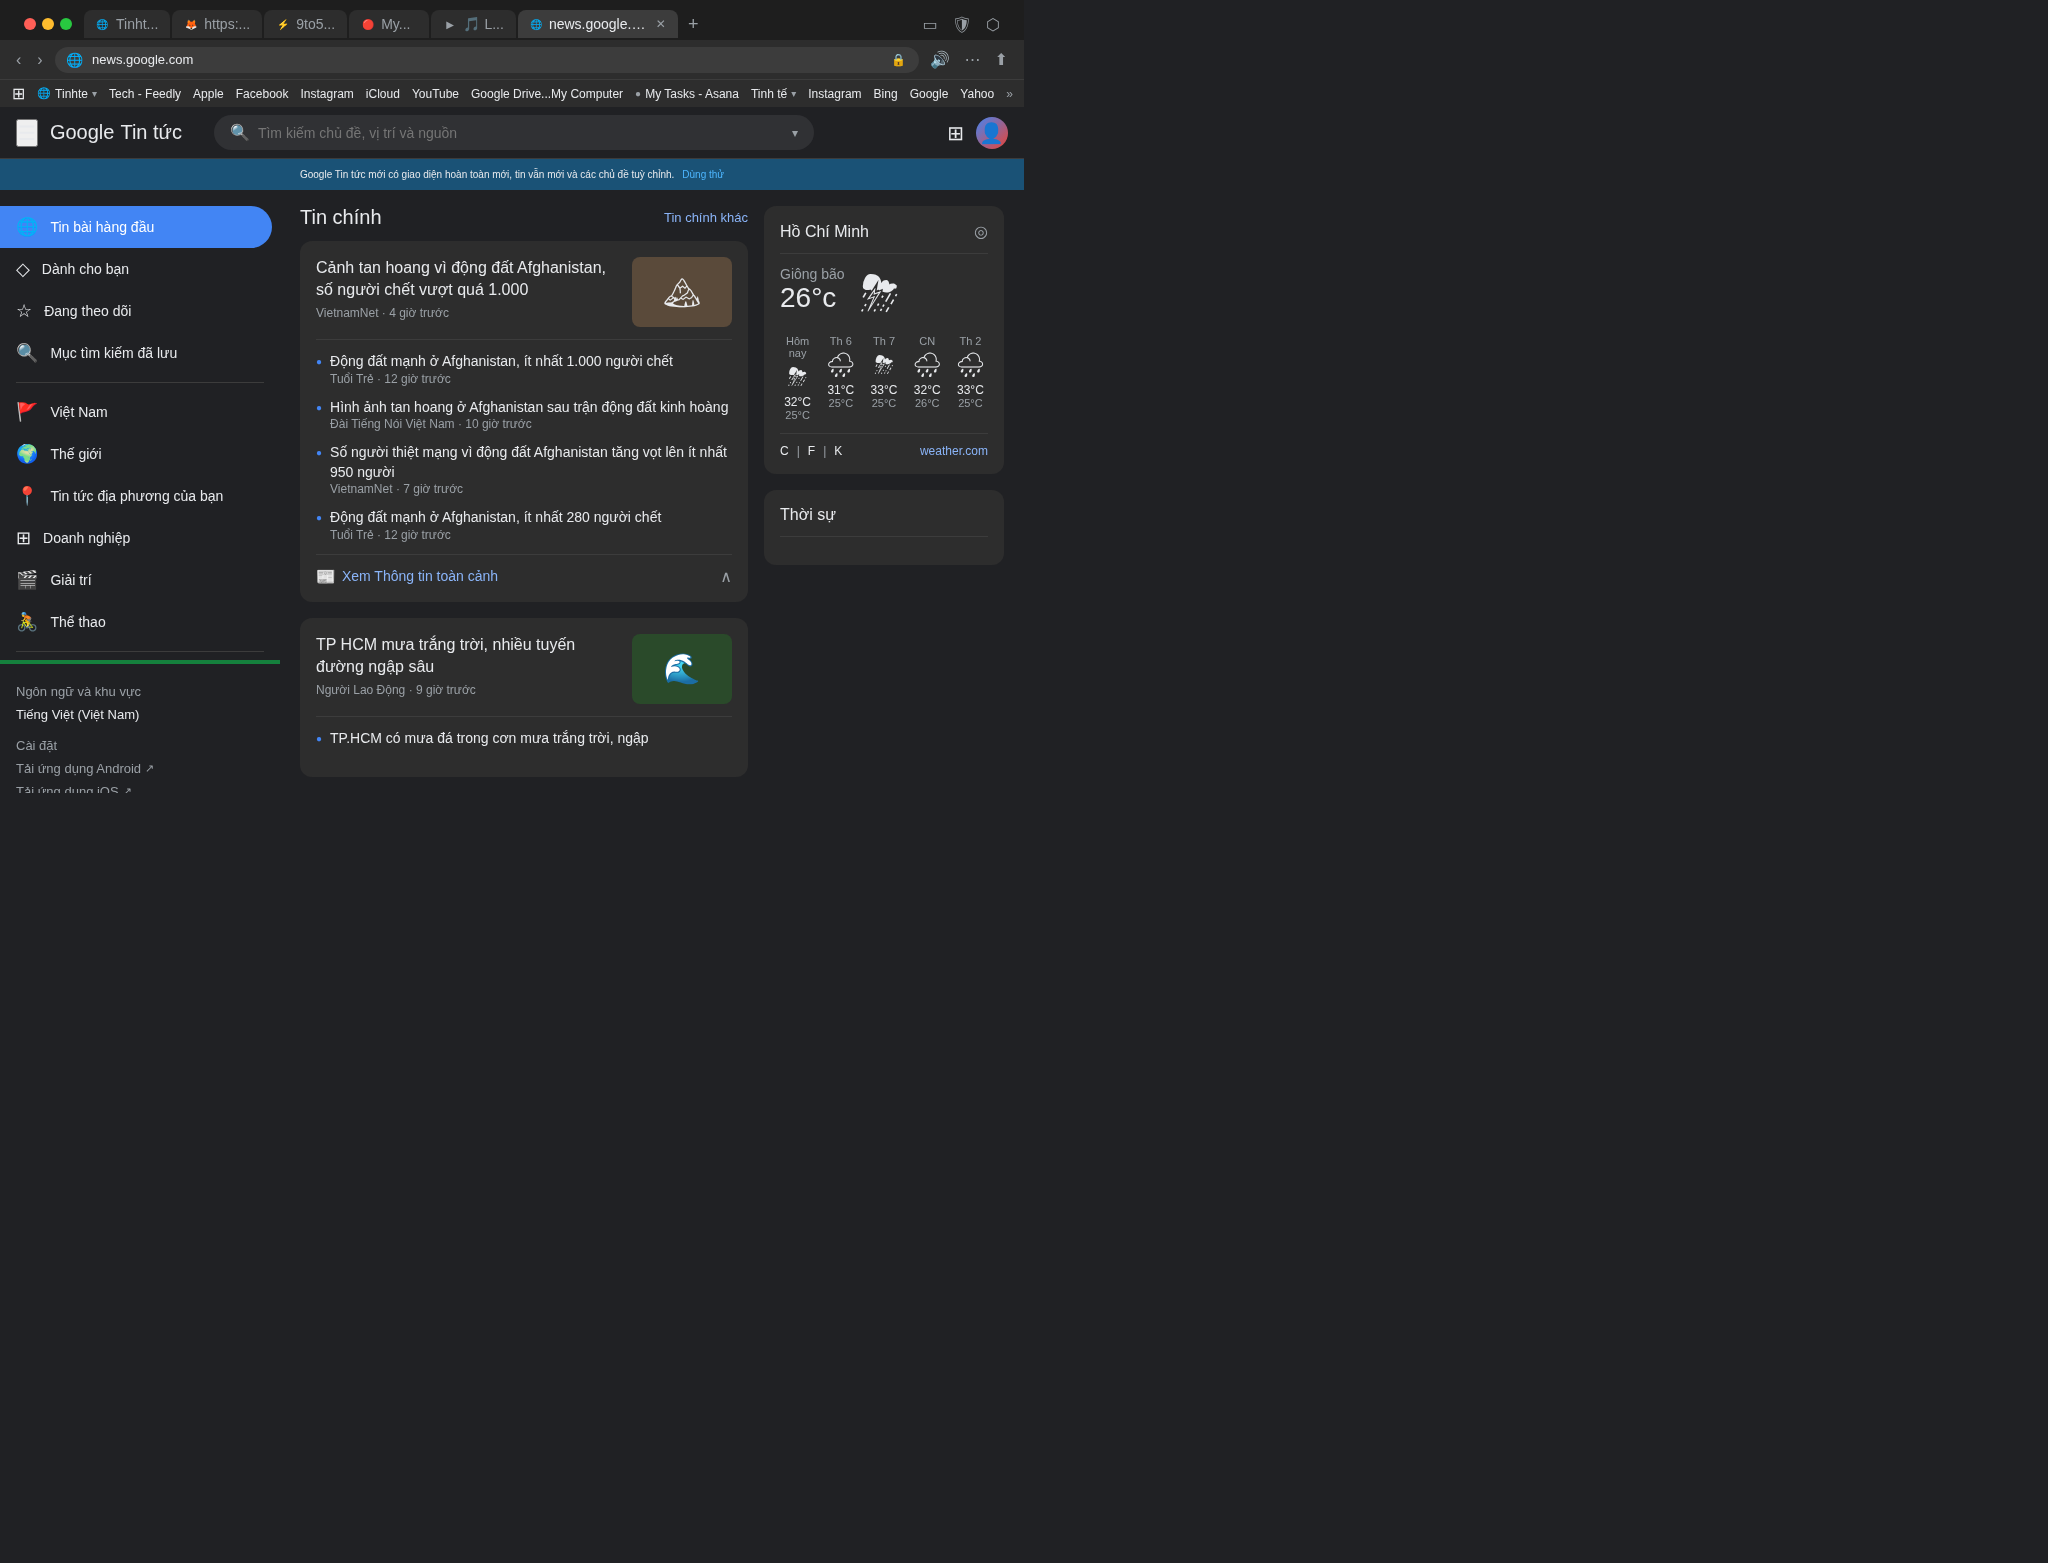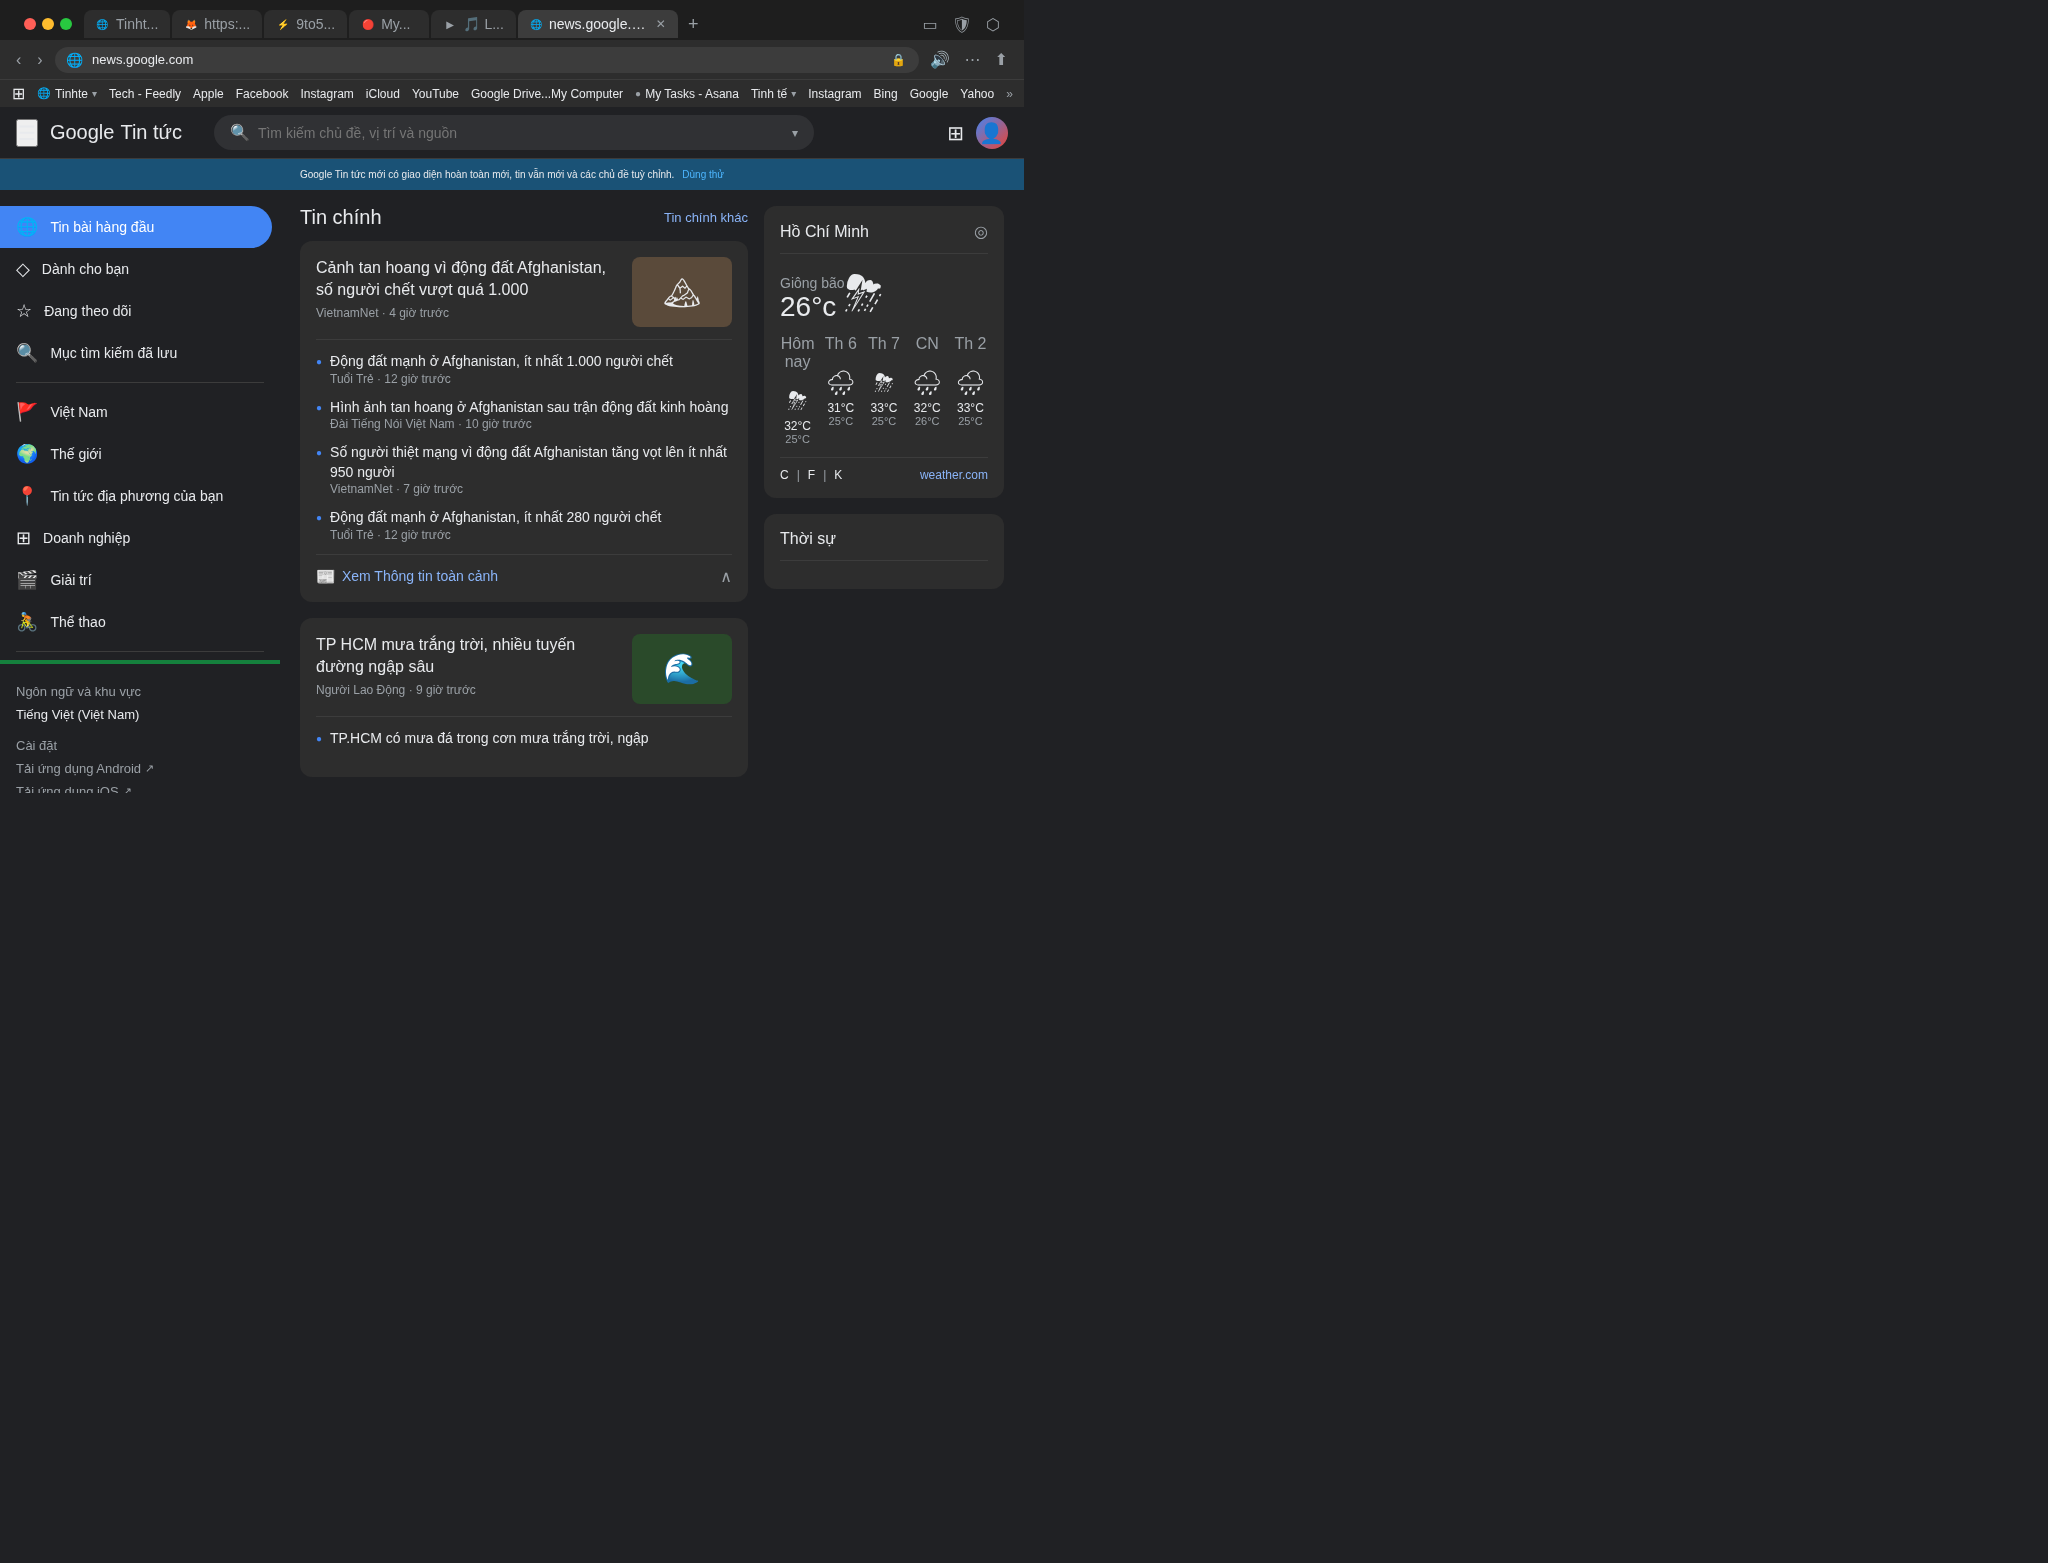--- a/index.html
+++ b/index.html
@@ -103,7 +103,7 @@
     .weather-city { font-size: 16px; font-weight: 500; color: #e8eaed; display: flex; align-items: center; justify-content: space-between; }
     .weather-location-icon { color: #9aa0a6; font-size: 16px; cursor: pointer; }
     .weather-divider { height: 1px; background: #3c3c3c; margin: 12px 0; }
-    .weather-current { display: flex; align-items: flex-end; }
+    .weather-current { display: flex; align-items: flex-start; gap: 16px; }
     .weather-desc { font-size: 14px; color: #9aa0a6; }
     .weather-temp { font-size: 28px; font-weight: 300; color: #e8eaed; }
     .weather-icon-large { font-size: 48px; }

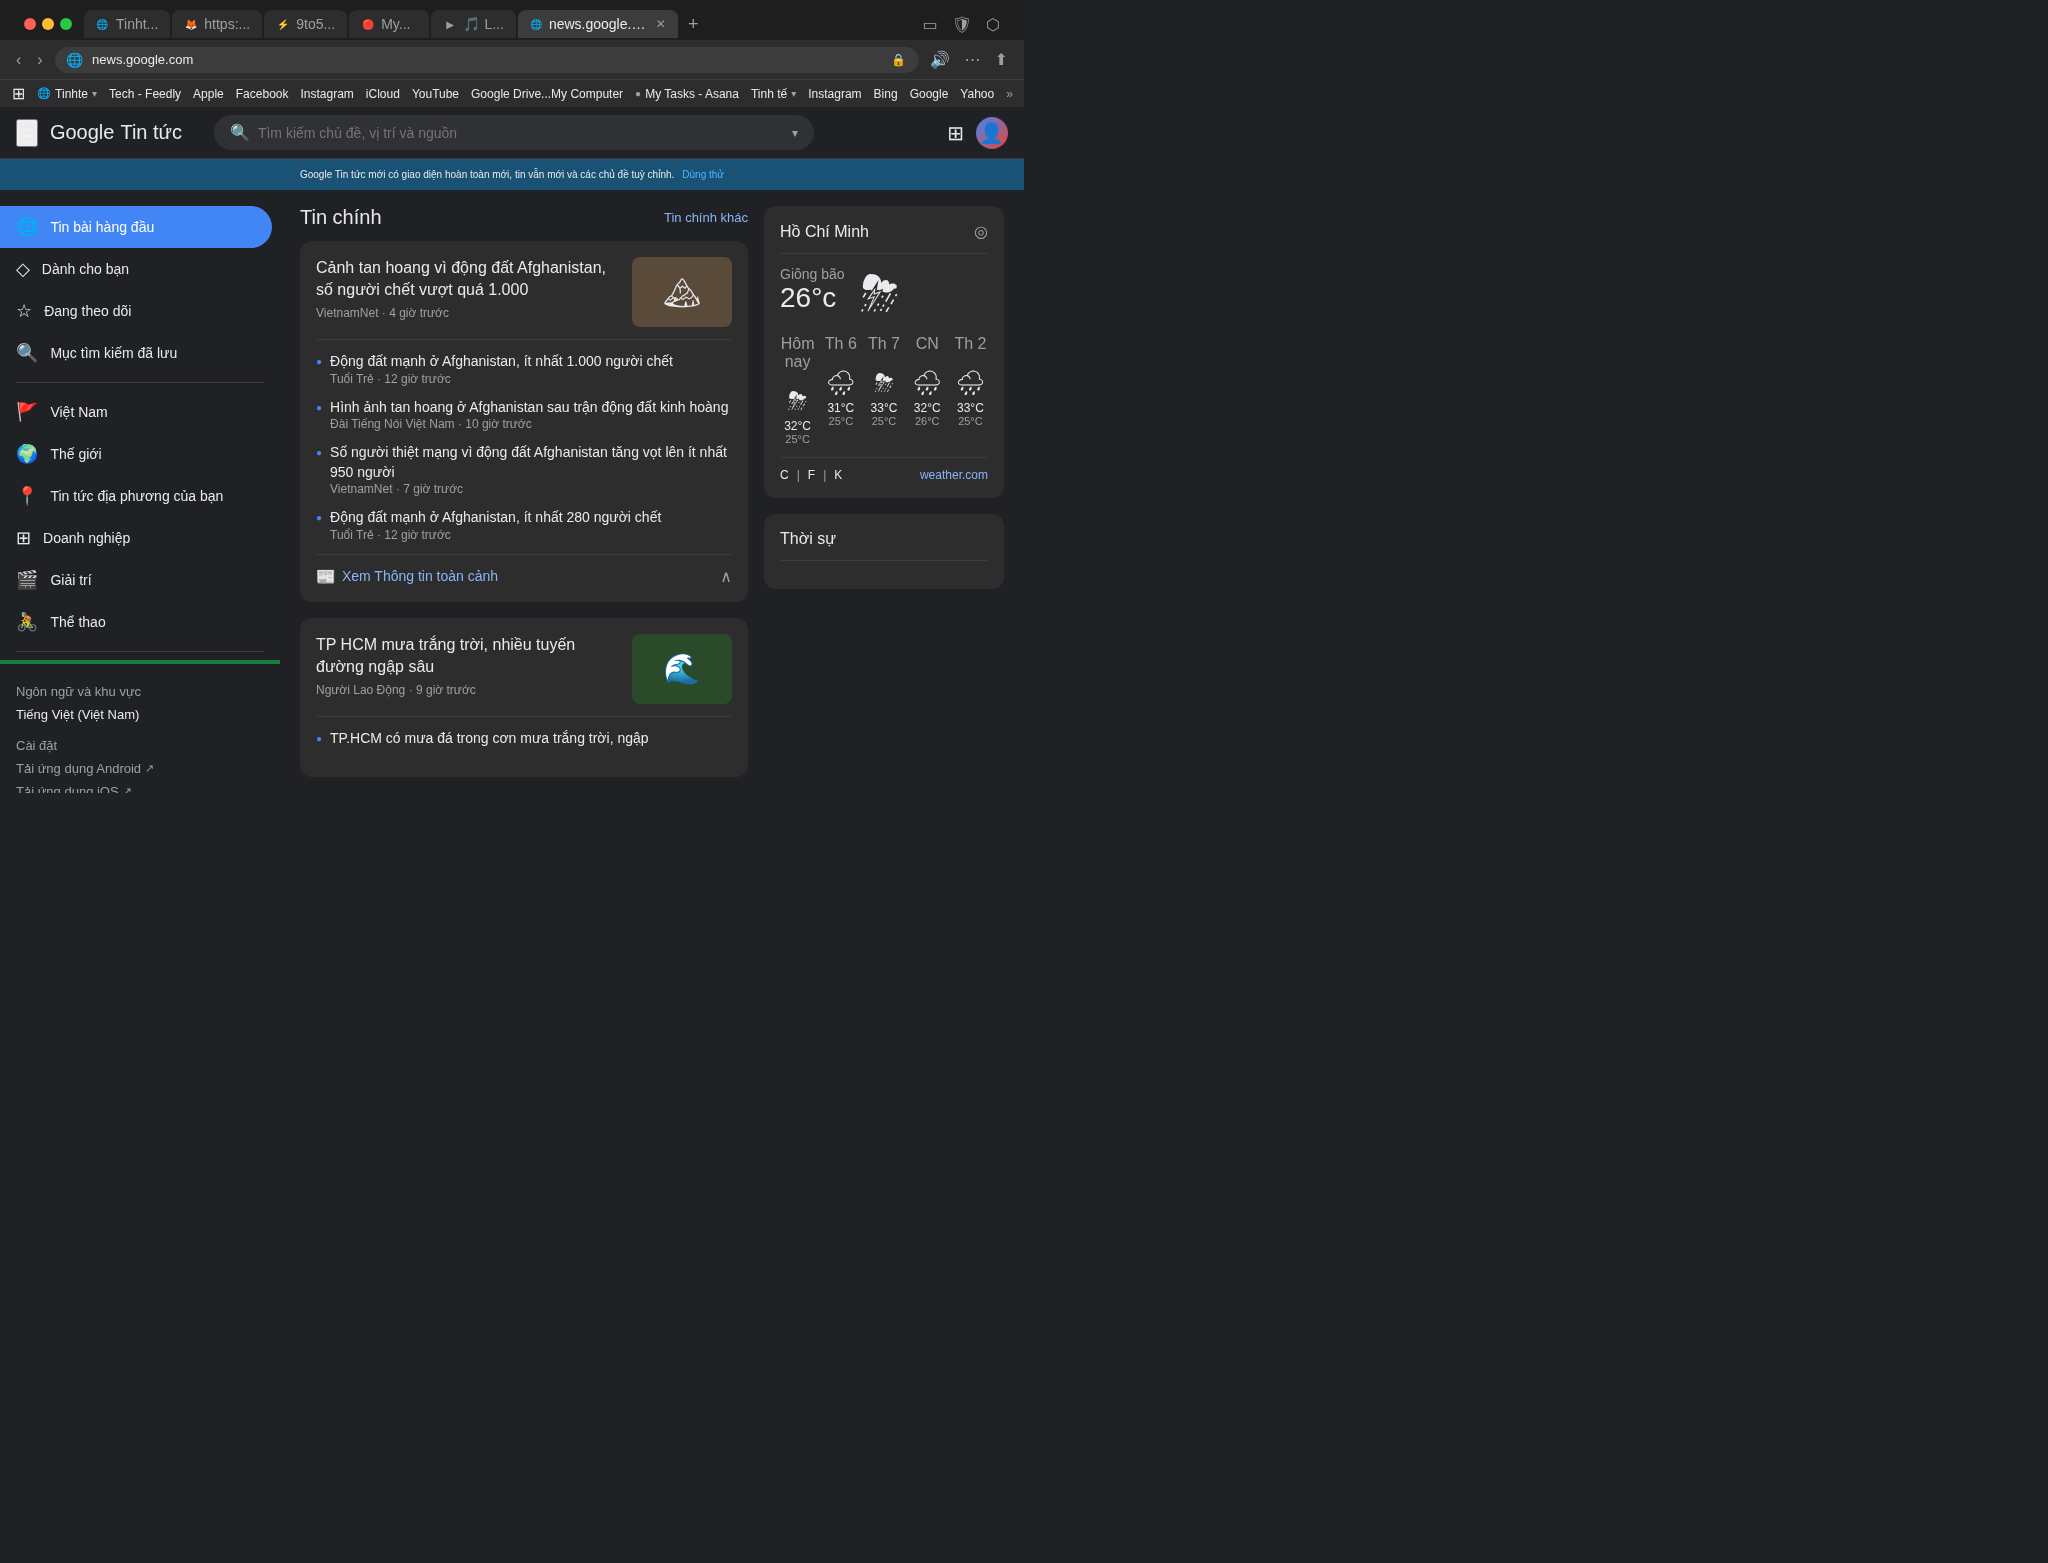--- a/index.html
+++ b/index.html
@@ -109,7 +109,7 @@
     .weather-icon-large { font-size: 48px; }
     .weather-forecast { display: flex; gap: 8px; margin-top: 12px; }
     .forecast-day { flex: 1; text-align: center; }
-    .forecast-day-label { font-size: 16px; color: #9aa0a6; margin-bottom: 16px; }
+    .forecast-day-label { font-size: 11px; color: #9aa0a6; margin-bottom: 4px; }
     .forecast-icon { font-size: 24px; margin-bottom: 4px; }
     .forecast-high { font-size: 12px; color: #e8eaed; }
     .forecast-low { font-size: 11px; color: #9aa0a6; }

